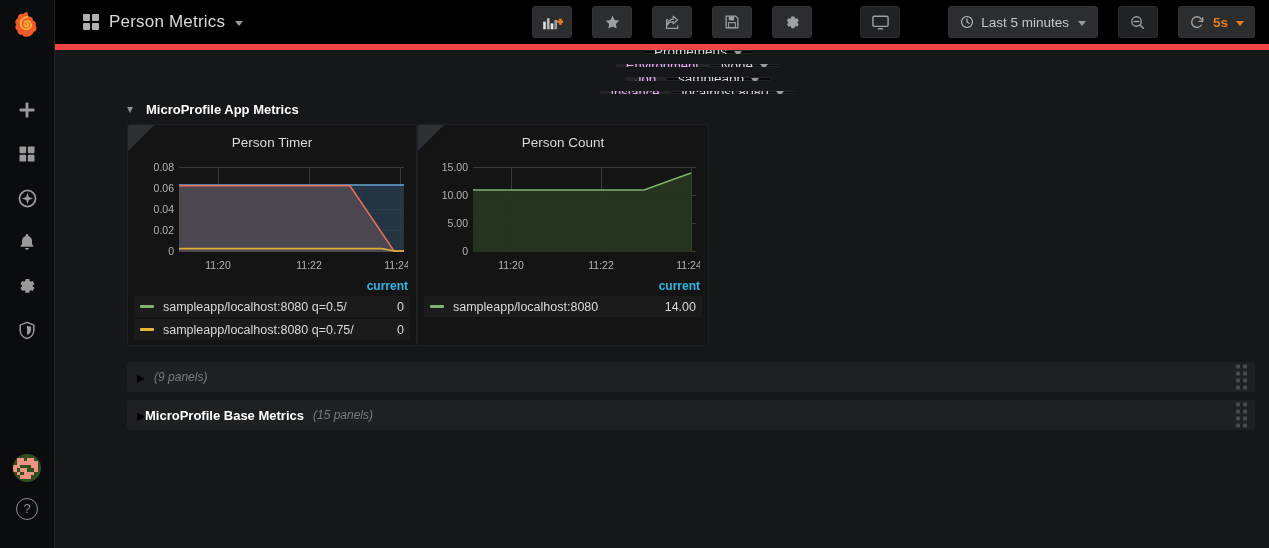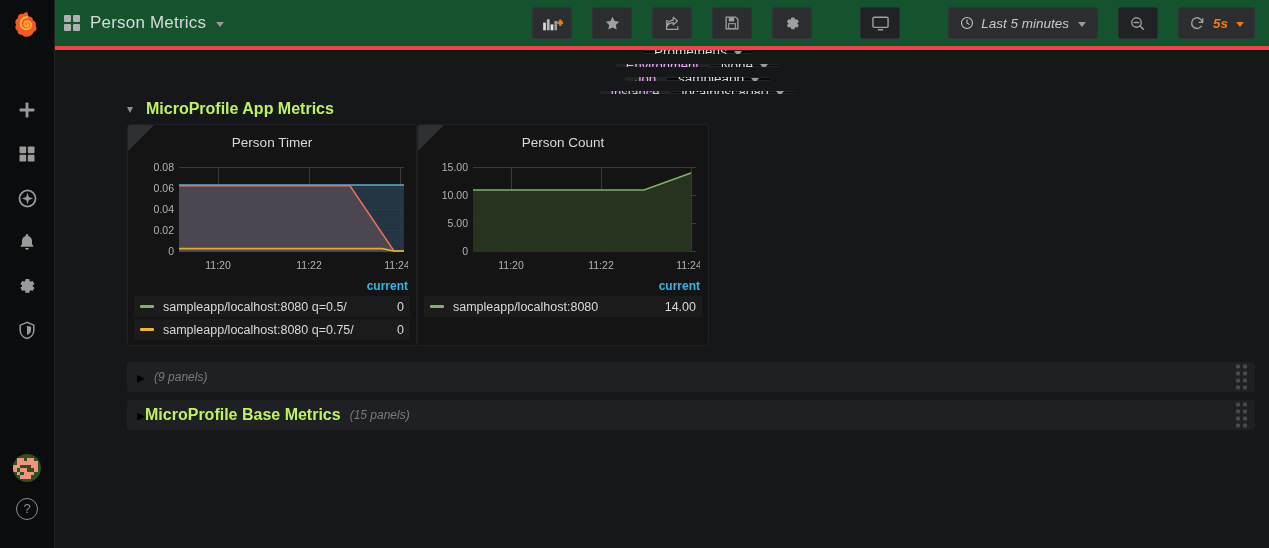--- a/index.html
+++ b/index.html
@@ -47,8 +47,8 @@
   
   #topnav {
     height: 50px; display: flex; align-items: center;
-    padding: 0 14px 0 9px; background: #14532d;
-    border-bottom: 4px solid #ef4444;
+    padding: 0 14px 0 28px; background: #000000;
+    border-bottom: 6px solid #ef4444;
   }
   .dash-title-wrap { display: flex; align-items: center; gap: 10px; }
   .dash-icon-grid {

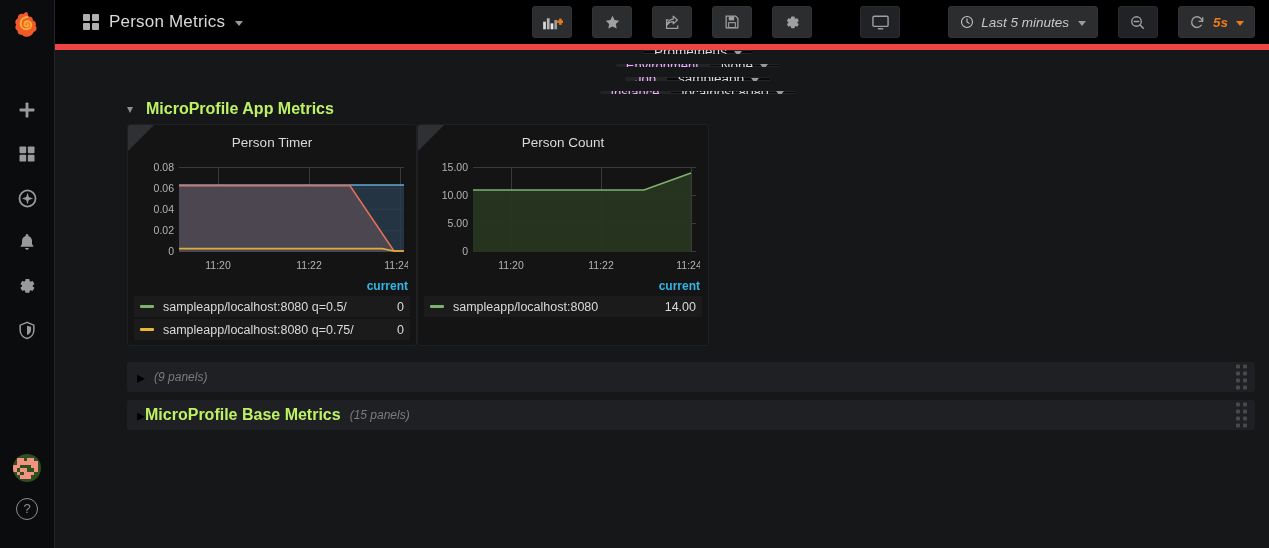--- a/index.html
+++ b/index.html
@@ -63,7 +63,7 @@
     margin-top: 3px;
   }
 
-  .toolbar { margin-left: auto; display: flex; align-items: flex-end; gap: 20px; font-style: italic; }
+  .toolbar { margin-left: auto; display: flex; align-items: flex-end; gap: 20px; }
   .tb-btn {
     width: 40px; height: 32px; background: #2b2d2f;
     border: 1px solid #313336; border-radius: 3px;

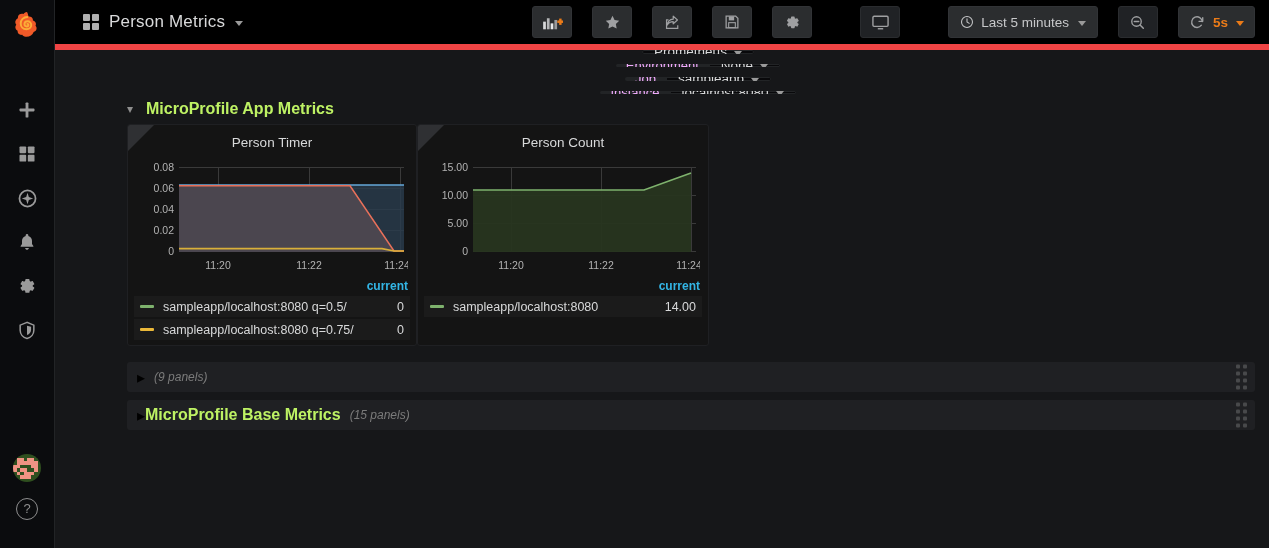--- a/index.html
+++ b/index.html
@@ -106,7 +106,7 @@
     height: 30px; color: #d8d9da;
   }
   .row-header .chev { color: #8e8e8e; font-size: 12px; width: 10px; }
-  .row-title { font-size: 16px; font-weight: 600; color: #bef264; }
+  .row-title { font-size: 13px; font-weight: 600; color: #ffffff; }
   .row-count { font-size: 12px; color: #7b7b7b; font-style: italic; margin-left: 9px; }
 
   .row-collapsed {

